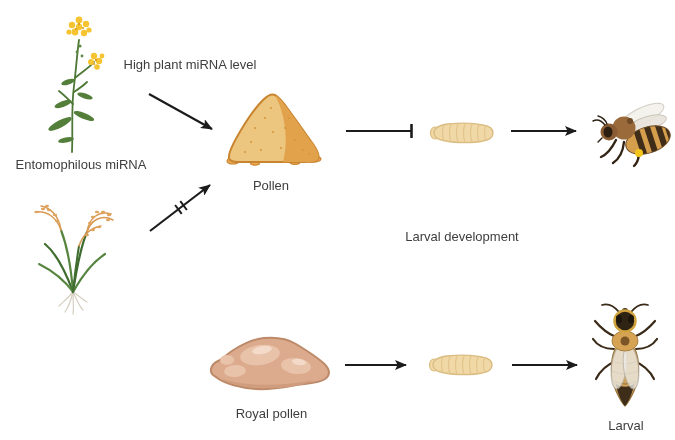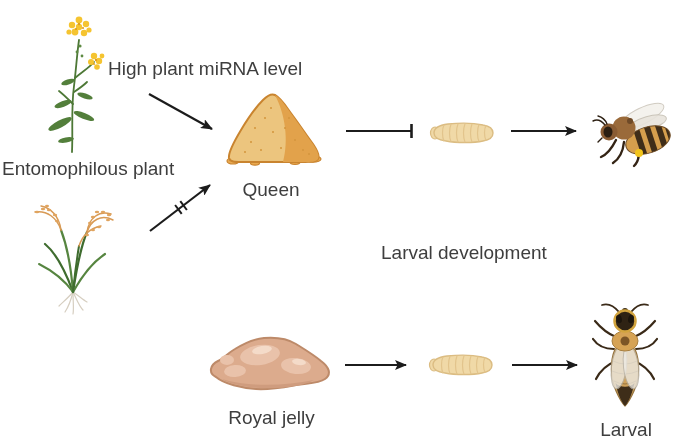--- a/index.html
+++ b/index.html
@@ -12,7 +12,7 @@
   }
   .lbl{
     position:absolute;
-    font-size:19px;
+    font-size:13px;
     line-height:1.32;
     color:#3e3e3e;
     text-align:center;

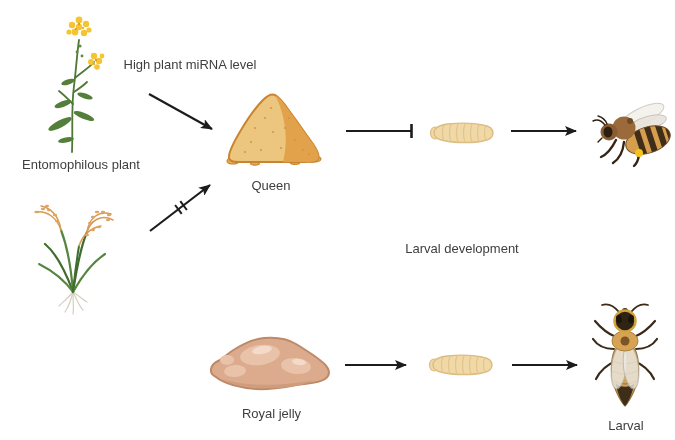--- a/index.html
+++ b/index.html
@@ -281,7 +281,7 @@
     <ellipse cx="39" cy="20" rx="2.8" ry="4.2" transform="rotate(14 39 20)" fill="#1c150c"></ellipse>
   </svg>
 
-  <div class="lbl" style="left:2px;top:156px;width:158px">Entomophilous plant</div>
+  <div class="lbl" style="left:2px;top:156px;width:158px">Entomophilous miRNA</div>
 
 
   <div class="lbl" style="left:108px;top:56px;width:164px">

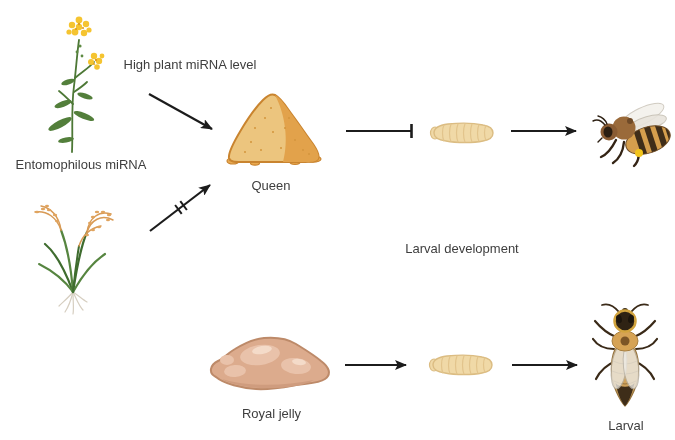--- a/index.html
+++ b/index.html
@@ -288,7 +288,7 @@
     <span class="block">High plant miRNA level</span>
   </div>
 
-  <div class="lbl" style="left:230px;top:177px;width:82px">Queen</div>
+  <div class="lbl" style="left:230px;top:177px;width:82px">Pollen</div>
 
 
   <div class="lbl" style="left:381px;top:240px;width:162px">Larval development</div>

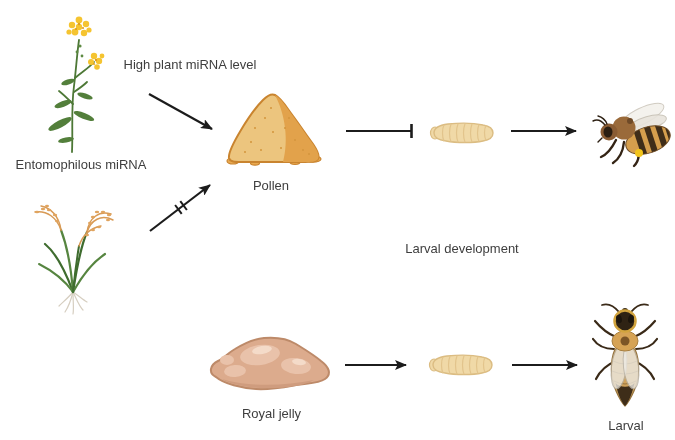--- a/index.html
+++ b/index.html
@@ -291,7 +291,7 @@
   <div class="lbl" style="left:230px;top:177px;width:82px">Pollen</div>
 
 
-  <div class="lbl" style="left:381px;top:240px;width:162px">Larval development</div>
+  <div class="lbl" style="left:381px;top:228px;width:162px">Larval development</div>
 
 
   <div class="lbl" style="left:221px;top:405px;width:101px">Royal jelly</div>

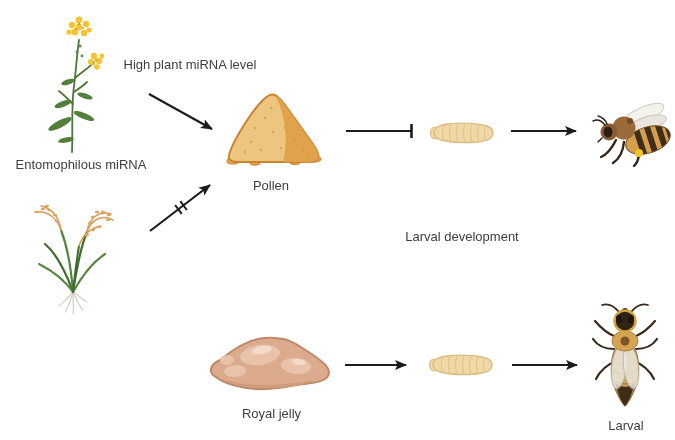--- a/index.html
+++ b/index.html
@@ -294,7 +294,7 @@
   <div class="lbl" style="left:381px;top:228px;width:162px">Larval development</div>
 
 
-  <div class="lbl" style="left:221px;top:405px;width:101px">Royal jelly</div>
+  <div class="lbl" style="left:221px;top:405px;width:101px">Royal pollen</div>
 
   <div class="lbl" style="left:581px;top:417px;width:90px">Larval</div>
 

